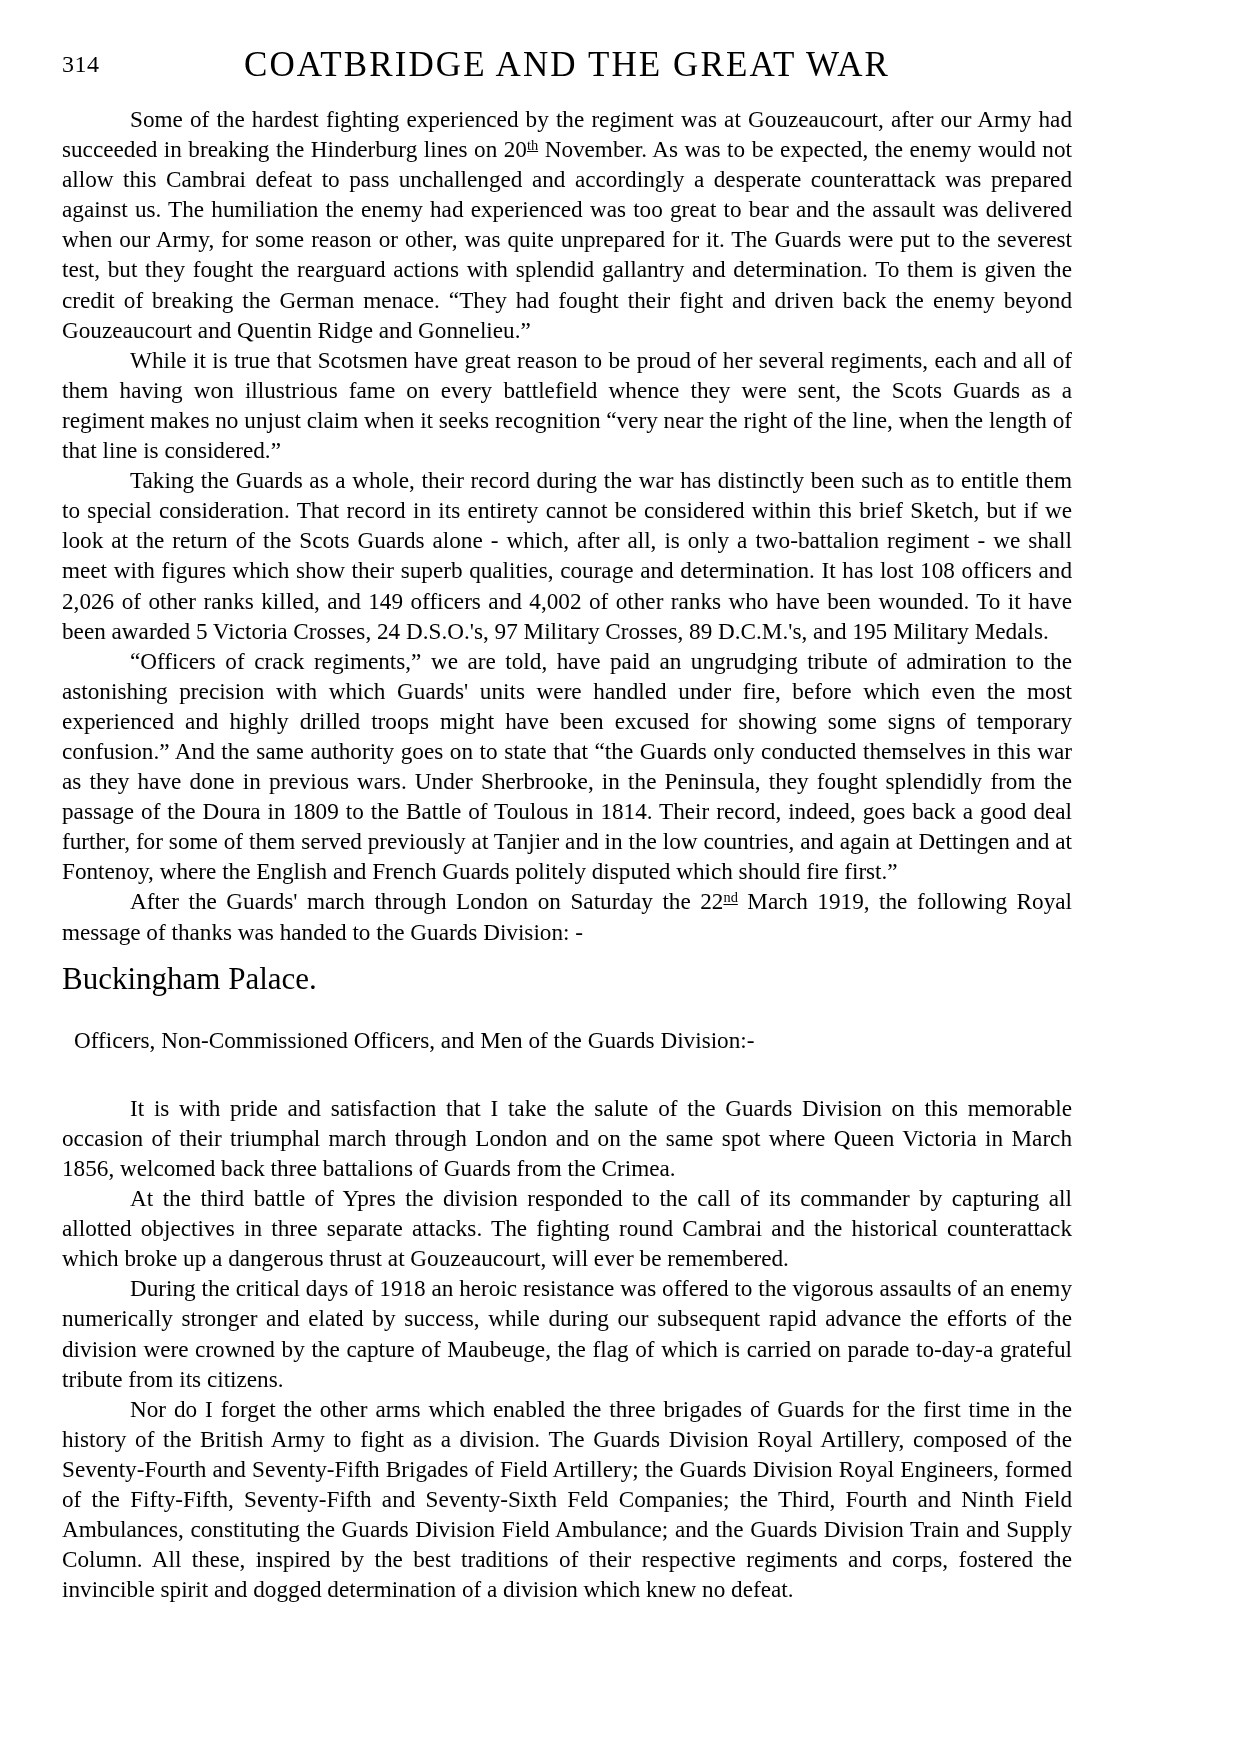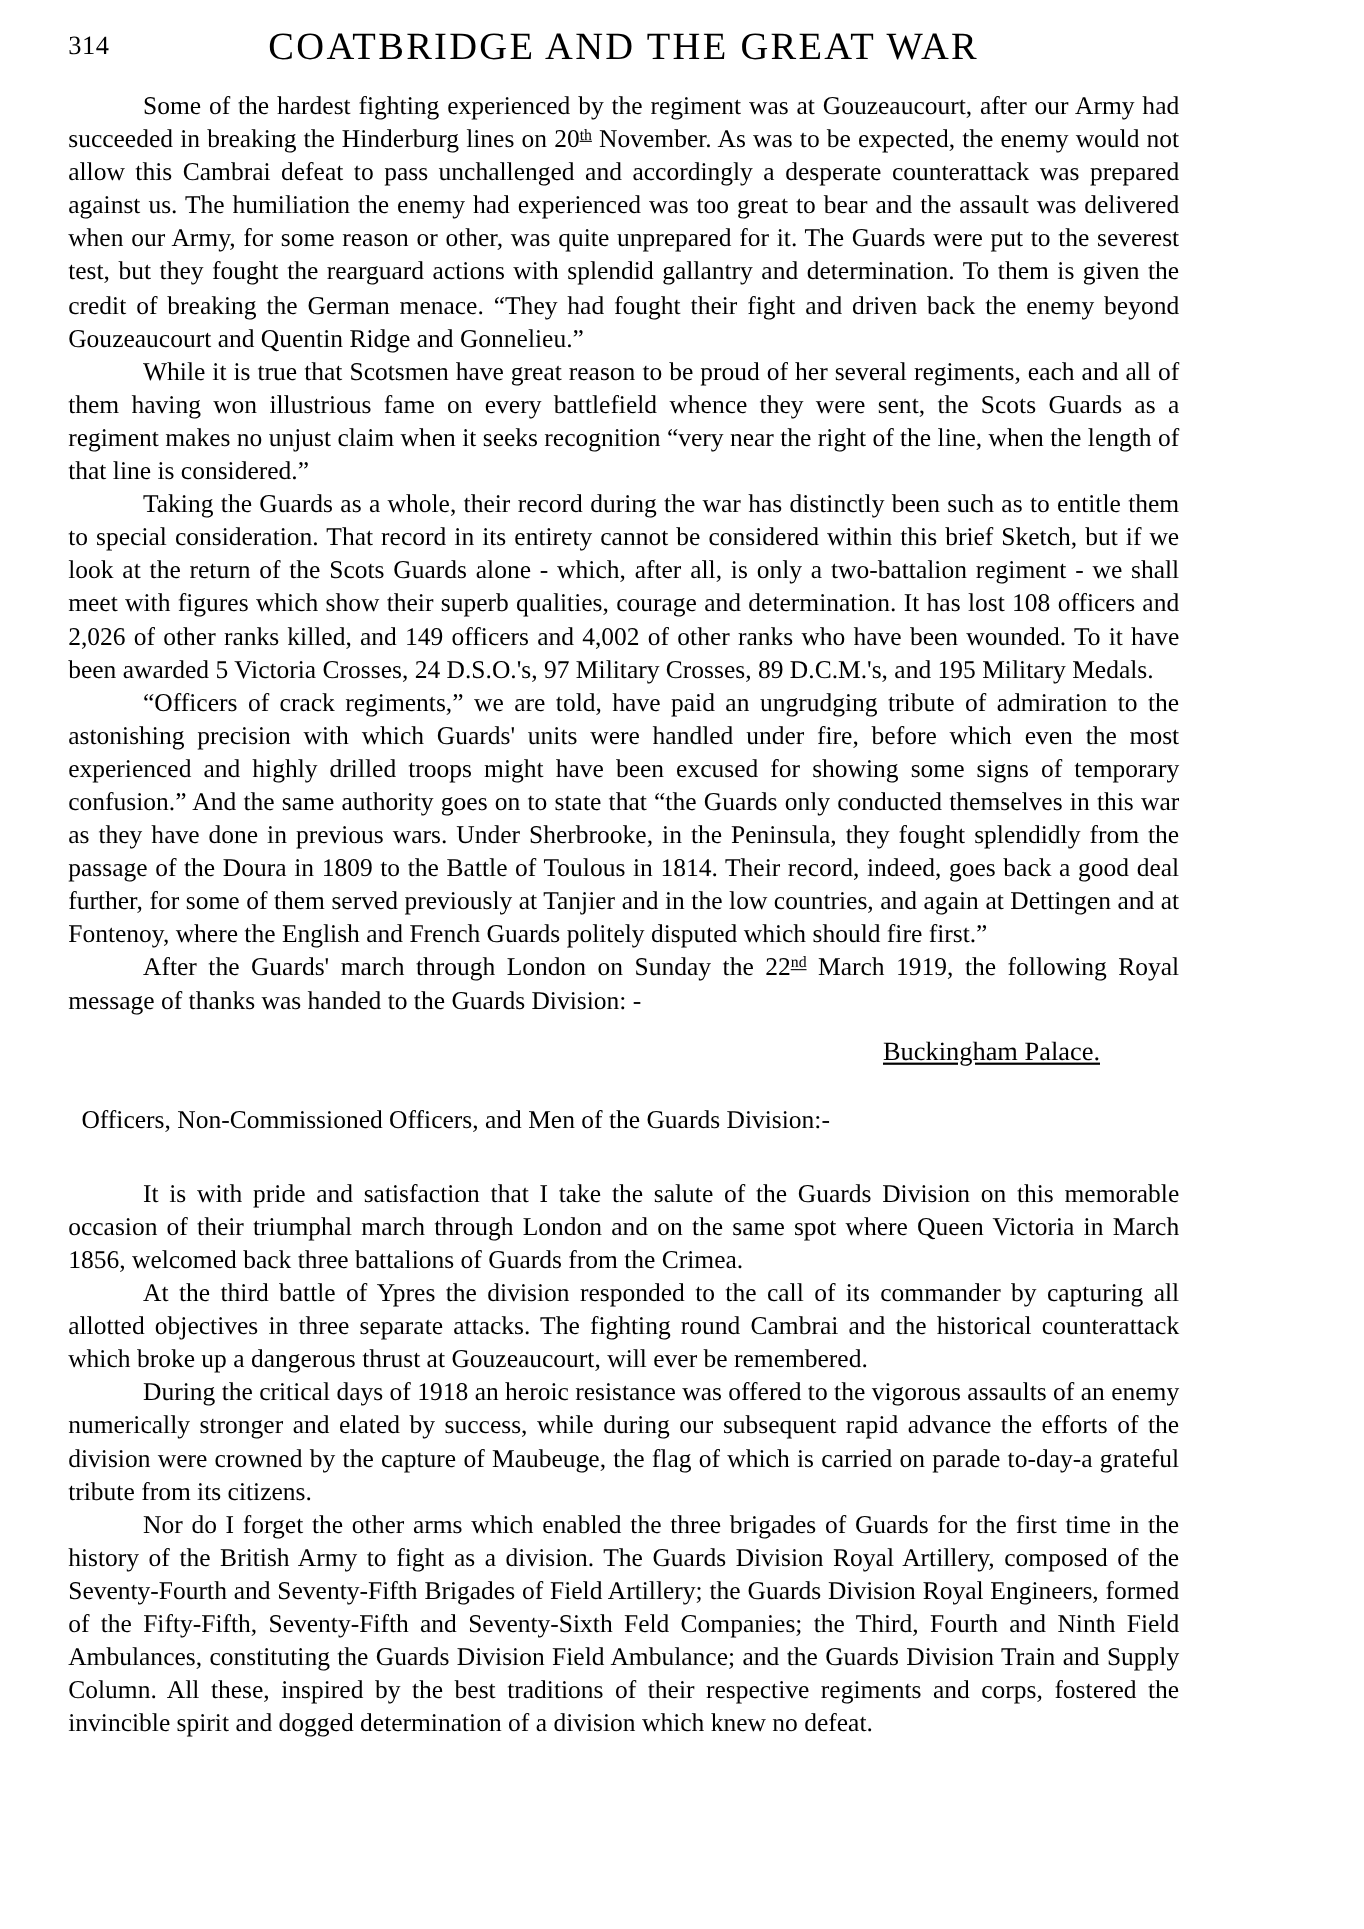--- a/index.html
+++ b/index.html
@@ -31,7 +31,7 @@
   .running-head {
     position: relative;
     height: 52px;
-    margin-top: 24px;
+    margin-top: 46px;
   }
   .folio {
     position: absolute;

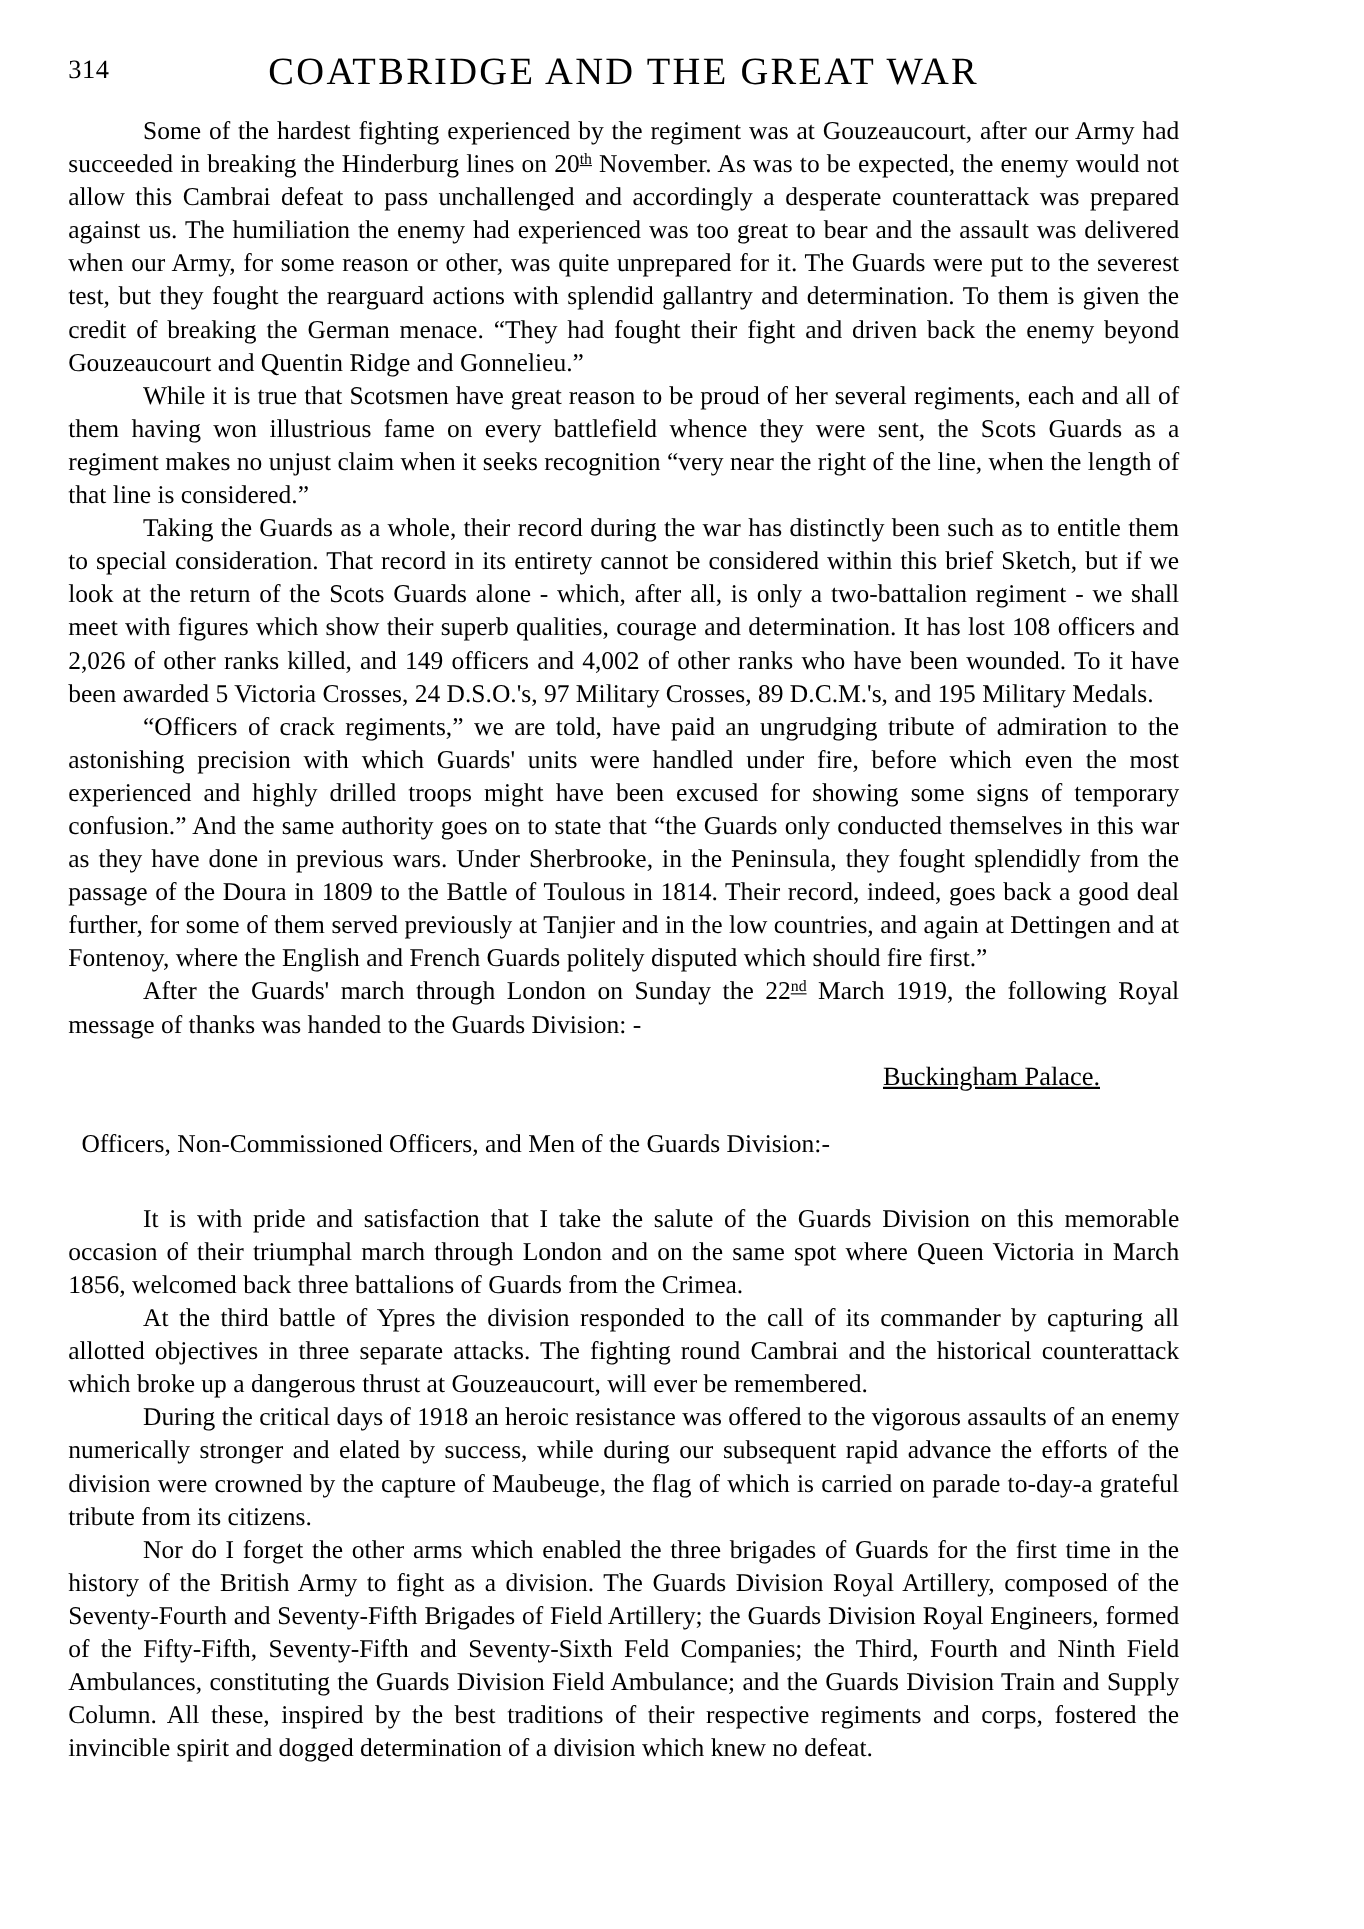--- a/index.html
+++ b/index.html
@@ -119,7 +119,7 @@
 
       <p class="para last-flush">“Officers of crack regiments,” we are told, have paid an ungrudging tribute of admiration to the astonishing precision with which Guards' units were handled under fire, before which even the most experienced and highly drilled troops might have been excused for showing some signs of temporary confusion.”   And the same authority goes on to state that “the Guards only conducted themselves in this war as they have done in previous wars.  Under Sherbrooke, in the Peninsula, they fought splendidly from the passage of the Doura in 1809 to the Battle of Toulous in 1814.  Their record, indeed, goes back a good deal further, for some of them served previously at Tanjier and in the low countries, and again at Dettingen and at Fontenoy, where the English and French Guards politely disputed which should fire first.”</p>
 
-      <p class="para last-flush"><span>After the Guards' march through London on Sunday the 22</span><sup>nd</sup><span> March 1919, the following Royal message of thanks was handed to the Guards Division: -</span></p>
+      <p class="para last-flush"><span>After the Guards' march through London on Saturday the 22</span><sup>nd</sup><span> March 1919, the following Royal message of thanks was handed to the Guards Division: -</span></p>
 
       <p class="place-line">Buckingham Palace.</p>
 

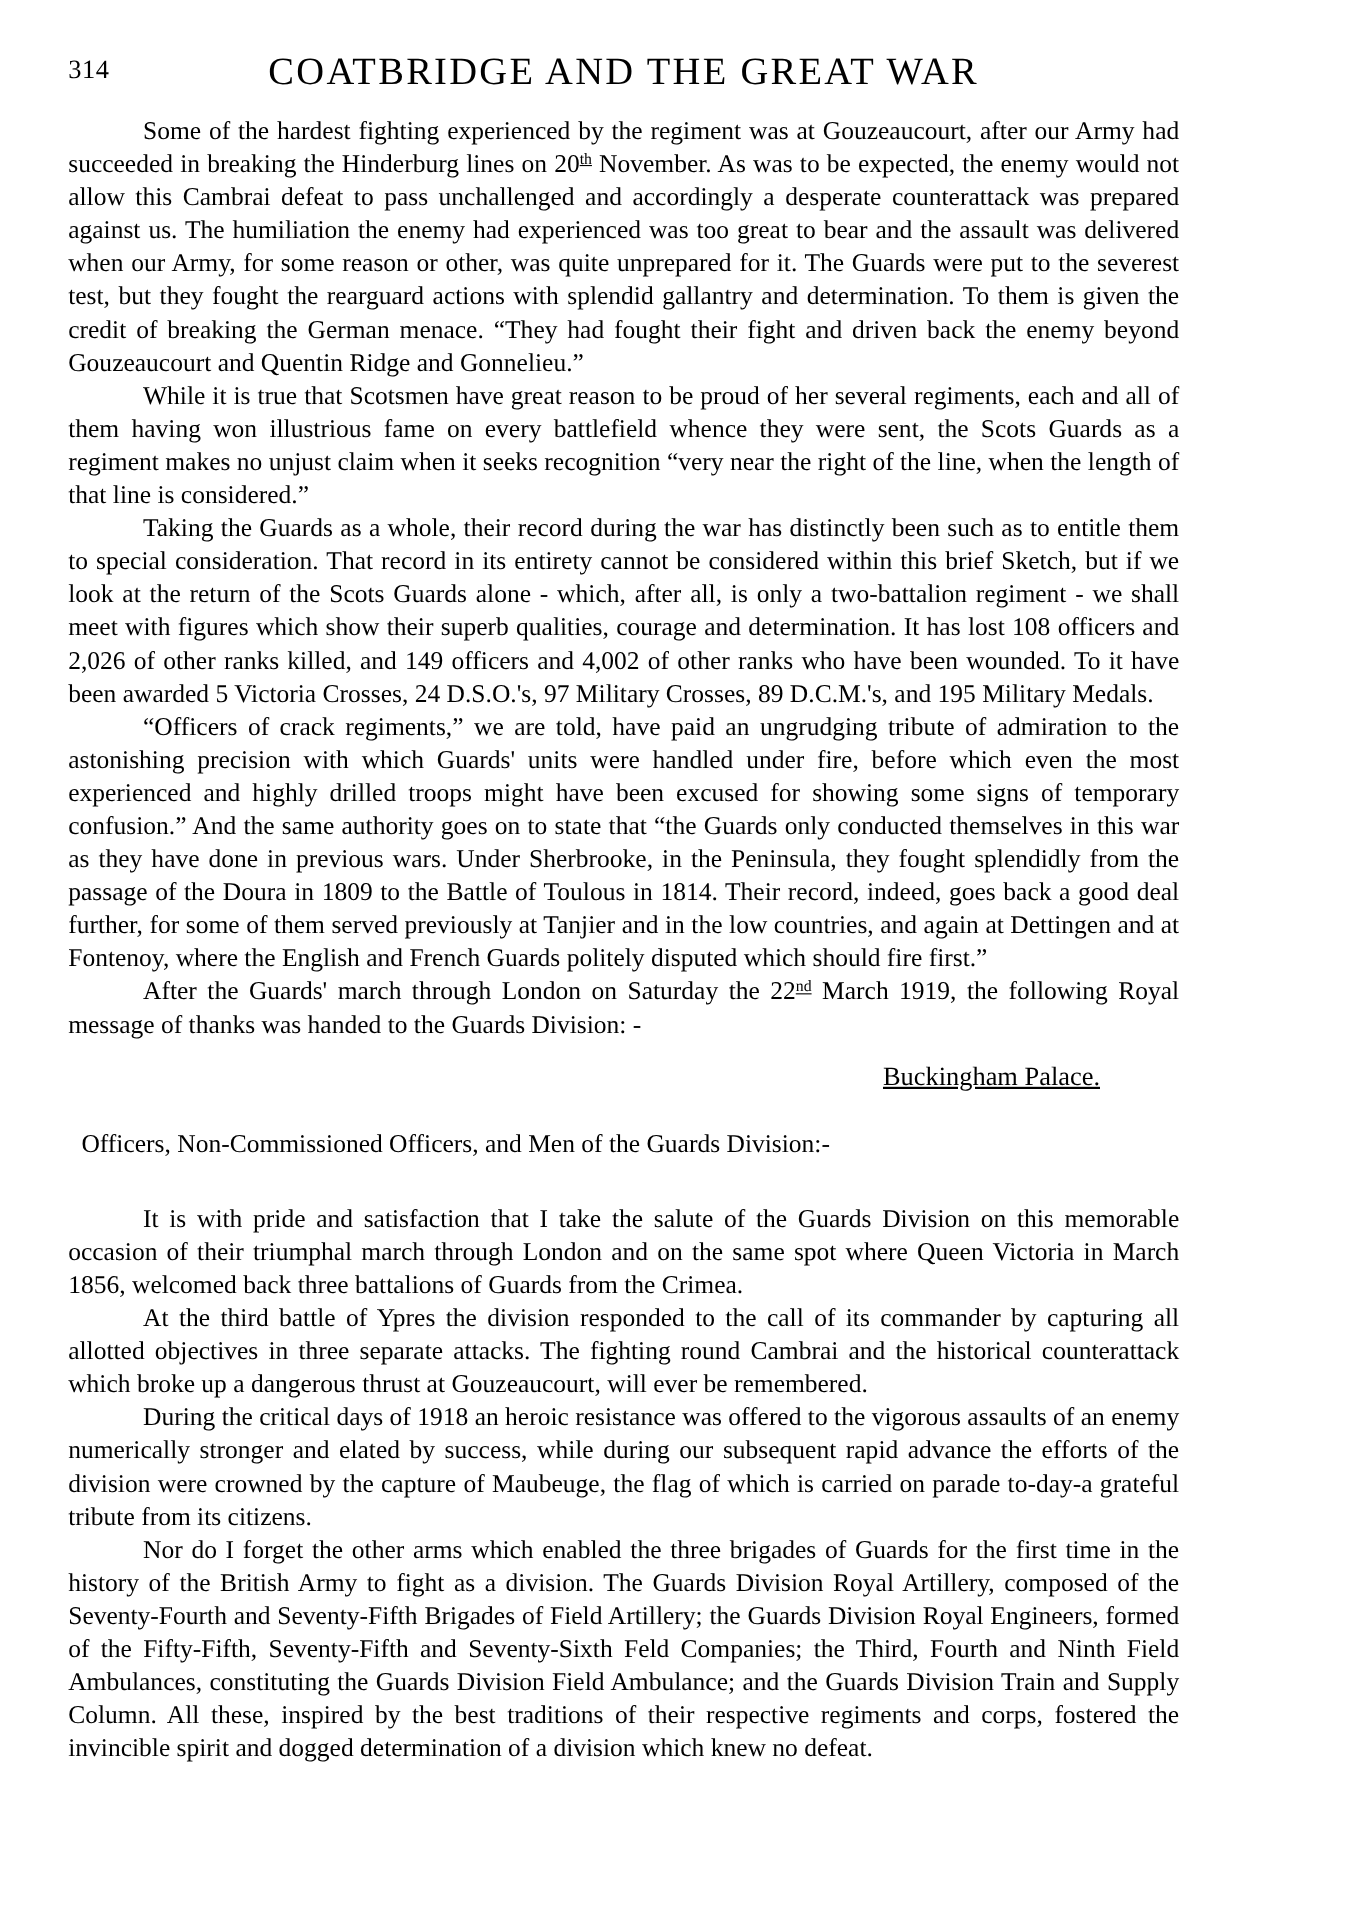--- a/index.html
+++ b/index.html
@@ -80,12 +80,10 @@
   
   .place-line {
     margin: 0;
-    font-size: 24px;
+    font-size: 31px;
     line-height: 30.1px;
-    text-align: right;
     padding-right: 72px;
     margin-top: 17px;
-    text-decoration: underline;
   }
   .salutation {
     margin: 12px;

